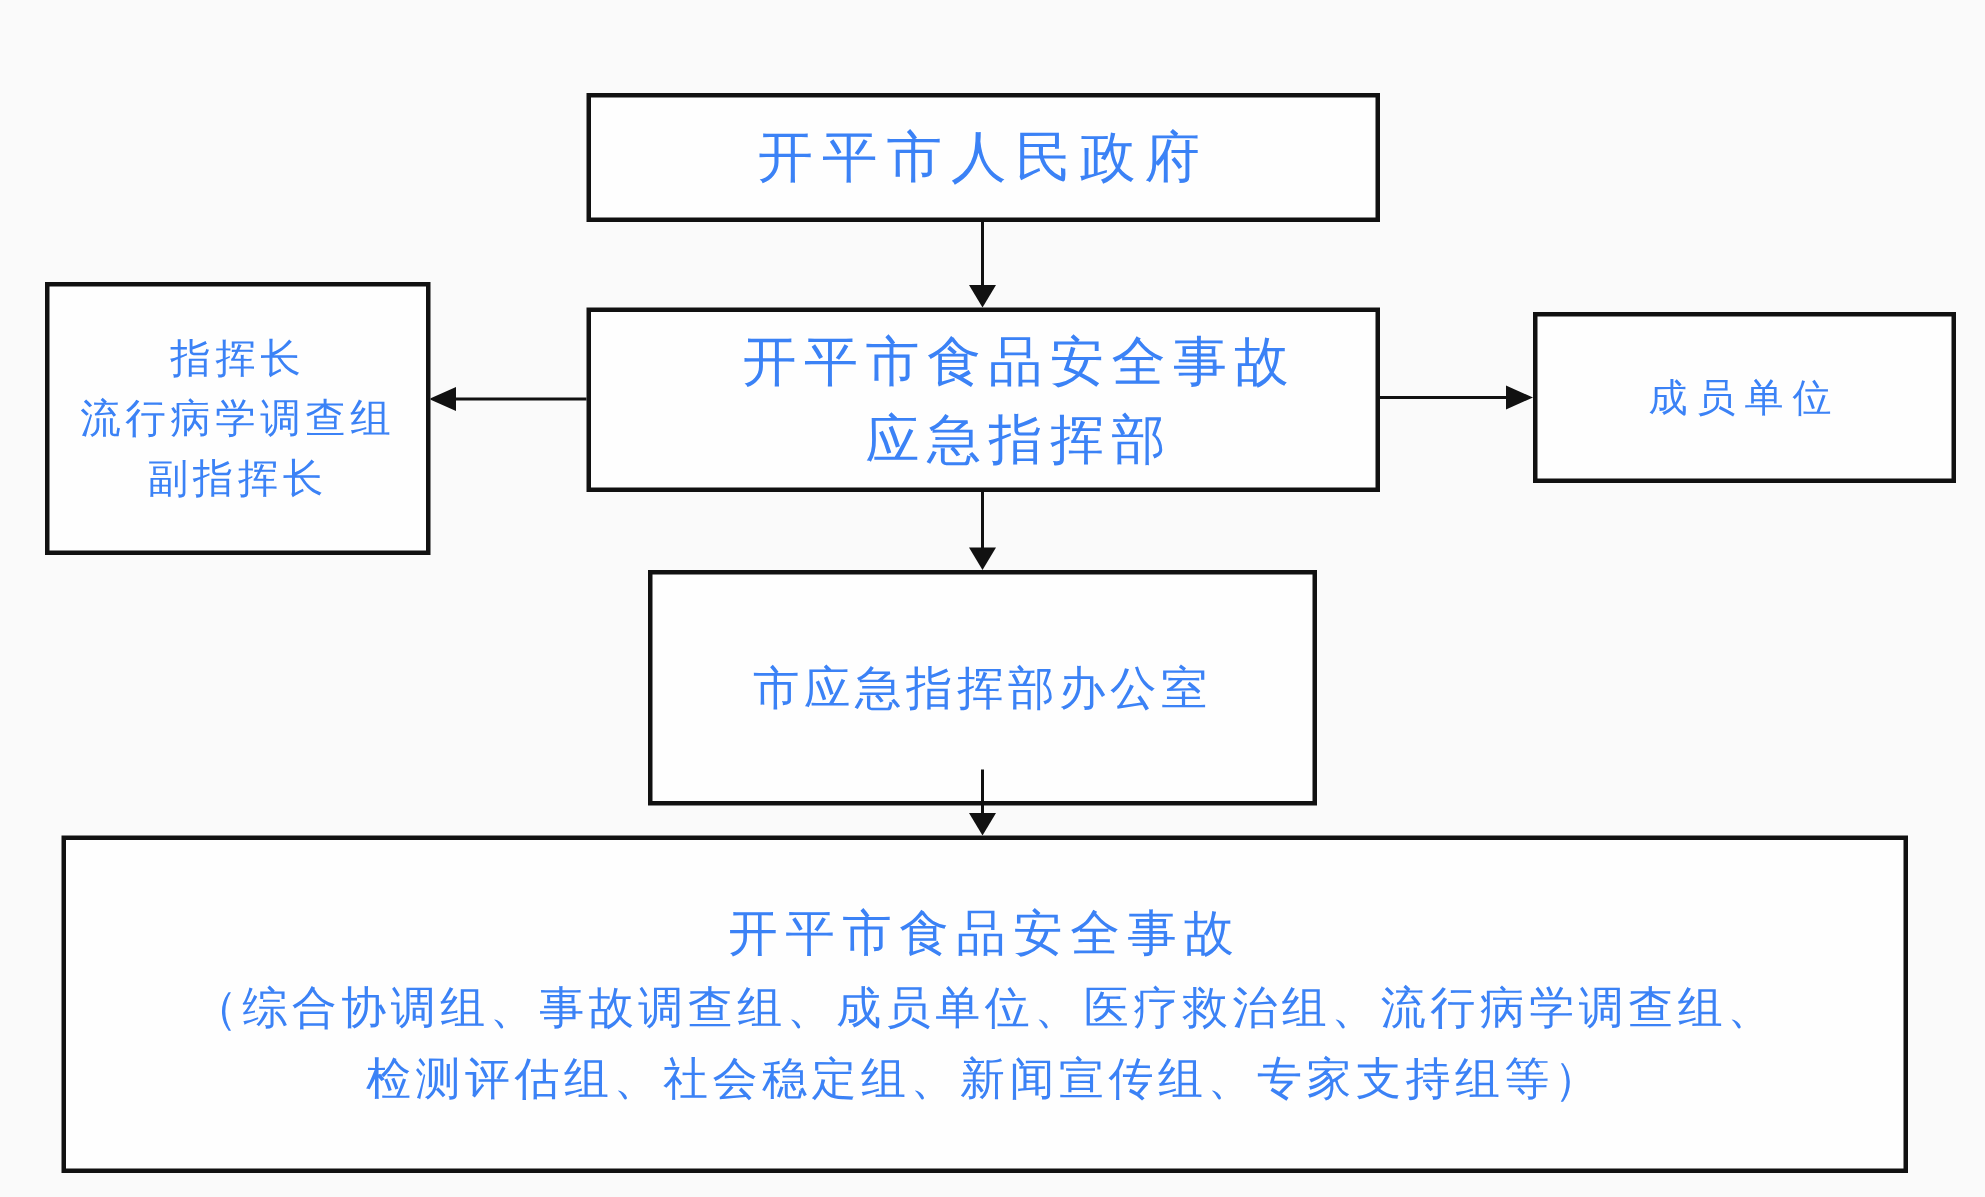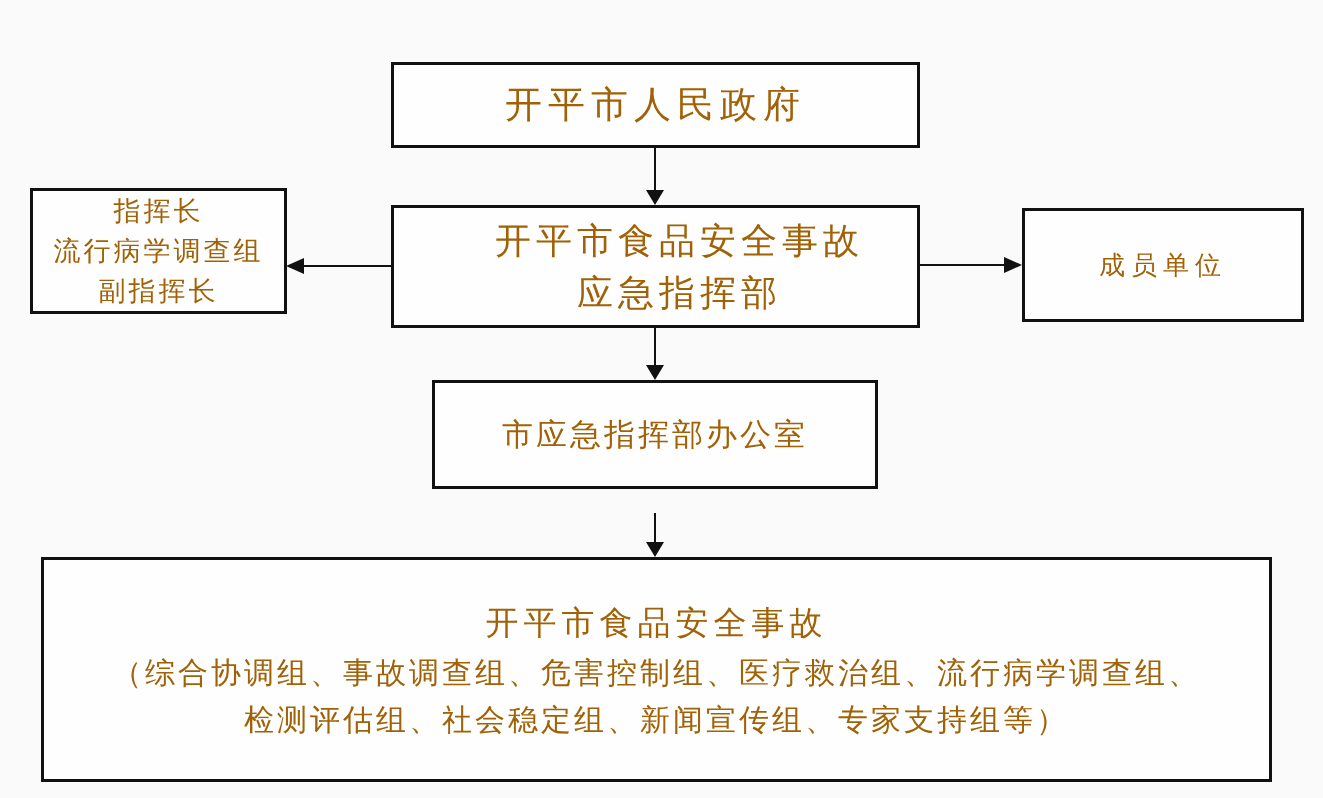--- a/index.html
+++ b/index.html
@@ -13,7 +13,7 @@
     height: 798px;
     background: #fafafa;
     font-family: "Liberation Serif", "DejaVu Serif", serif;
-    color: #a16207;
+    color: #3b82f6;
     overflow: hidden;
   }
   .box {

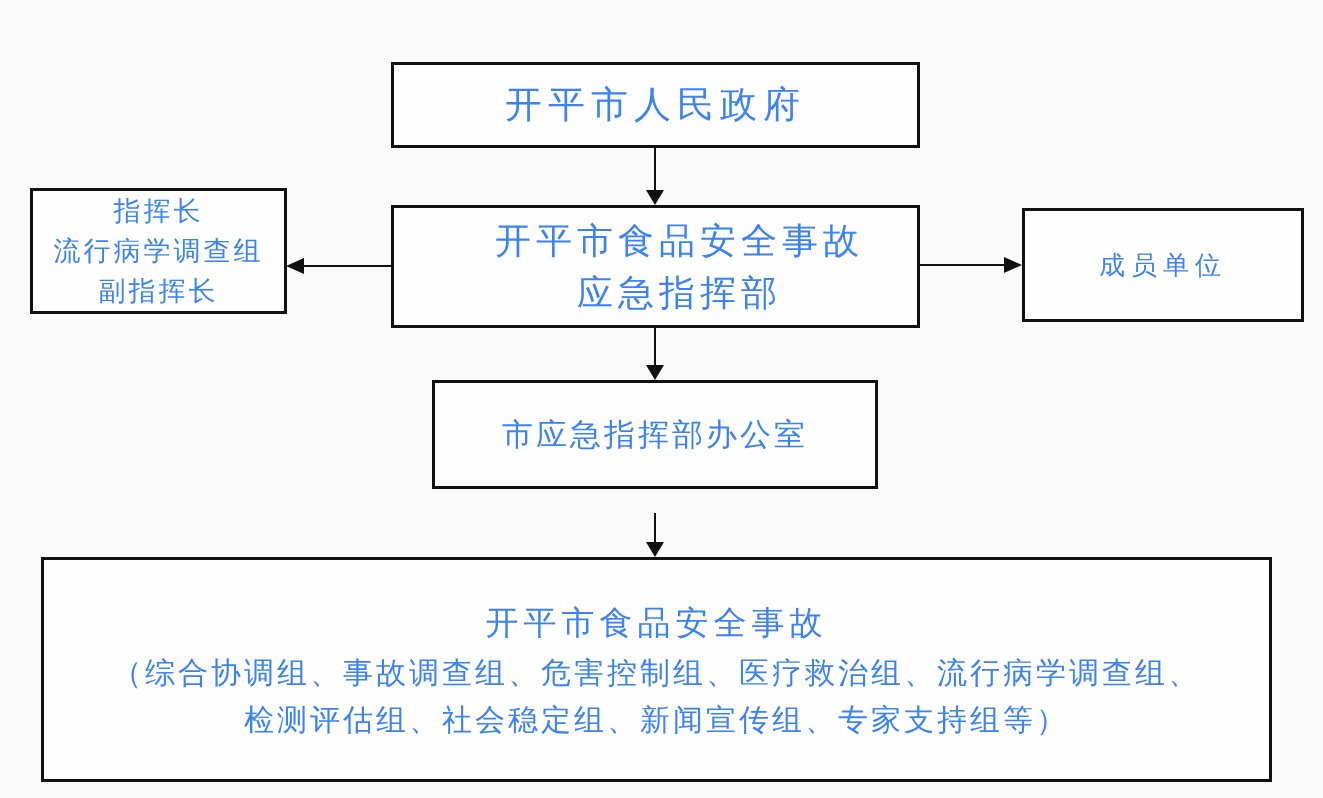--- a/index.html
+++ b/index.html
@@ -38,7 +38,7 @@
   .box-command { left: 391px; top: 205px; width: 529px; height: 123px; }
   .box-command .txt { font-size: 36px; letter-spacing: 5px; line-height: 52px; margin-left: 48px; }
 
-  .box-leaders { left: 30px; top: 188px; width: 257px; height: 126px; }
+  .box-leaders { left: 30px; top: 188px; width: 257px; height: 182px; }
   .box-leaders .txt { font-size: 27px; letter-spacing: 3px; line-height: 40px; }
 
   .box-members { left: 1022px; top: 208px; width: 282px; height: 114px; }

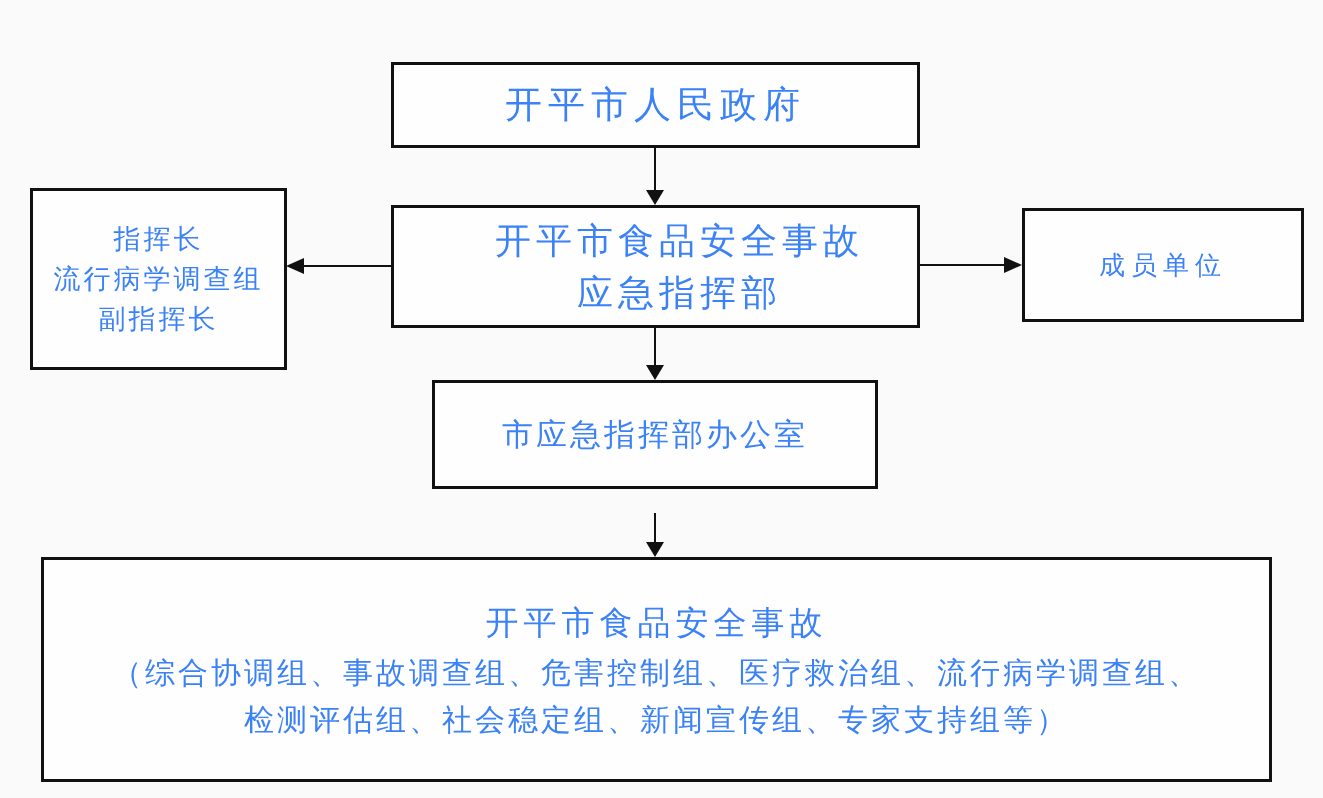--- a/index.html
+++ b/index.html
@@ -44,7 +44,7 @@
   .box-members { left: 1022px; top: 208px; width: 282px; height: 114px; }
   .box-members .txt { font-size: 26px; letter-spacing: 6px; }
 
-  .box-office { left: 432px; top: 380px; width: 446px; height: 109px; }
+  .box-office { left: 432px; top: 380px; width: 446px; height: 157px; }
   .box-office .txt { font-size: 31px; letter-spacing: 3px; line-height: 47px; }
 
   .box-workgroups { left: 41px; top: 557px; width: 1231px; height: 225px; }

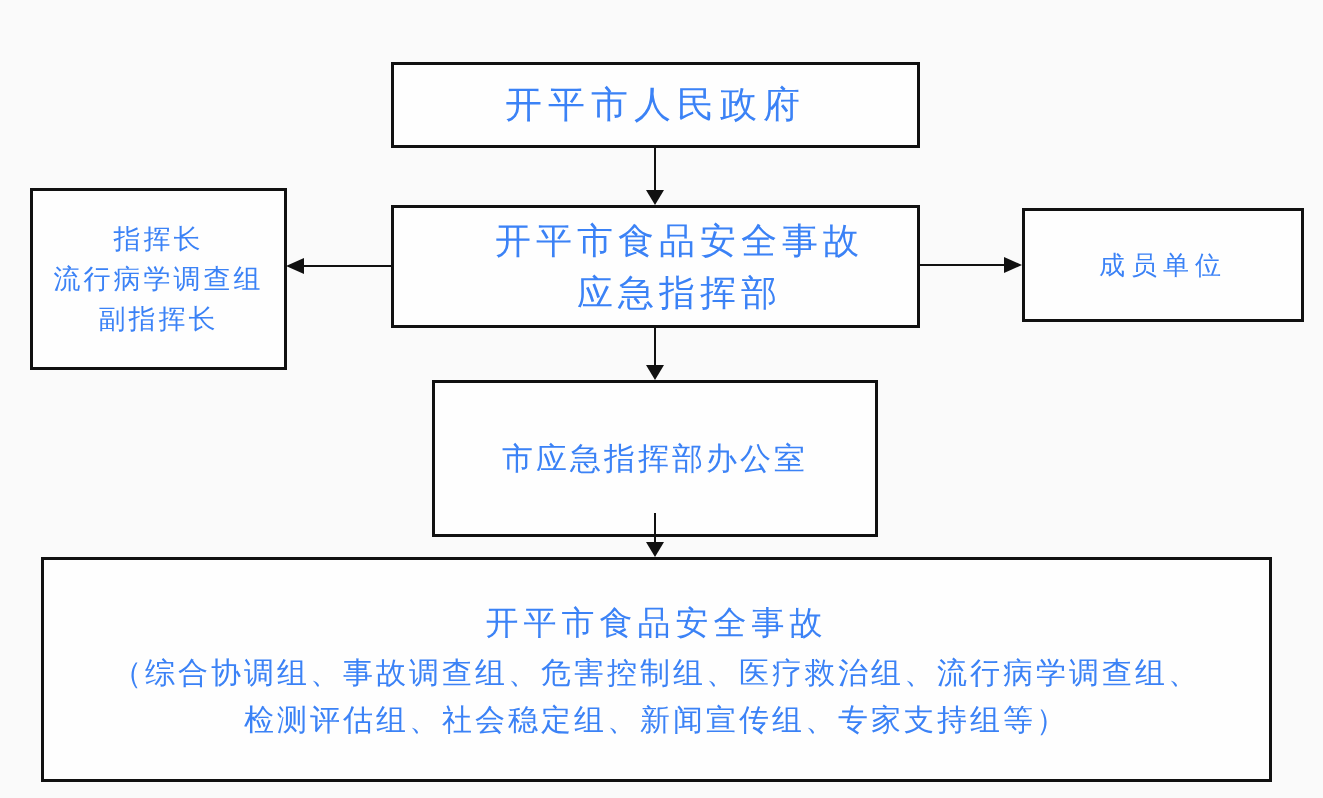--- a/index.html
+++ b/index.html
@@ -114,7 +114,7 @@
 
   <div class="box box-workgroups">
     <div class="title">开平市食品安全事故</div>
-    <div class="detail">（综合协调组、事故调查组、危害控制组、医疗救治组、流行病学调查组、</div>
+    <div class="detail">（综合协调组、事故调查组、成员单位、医疗救治组、流行病学调查组、</div>
     <div class="detail">检测评估组、社会稳定组、新闻宣传组、专家支持组等）</div>
   </div>
 

